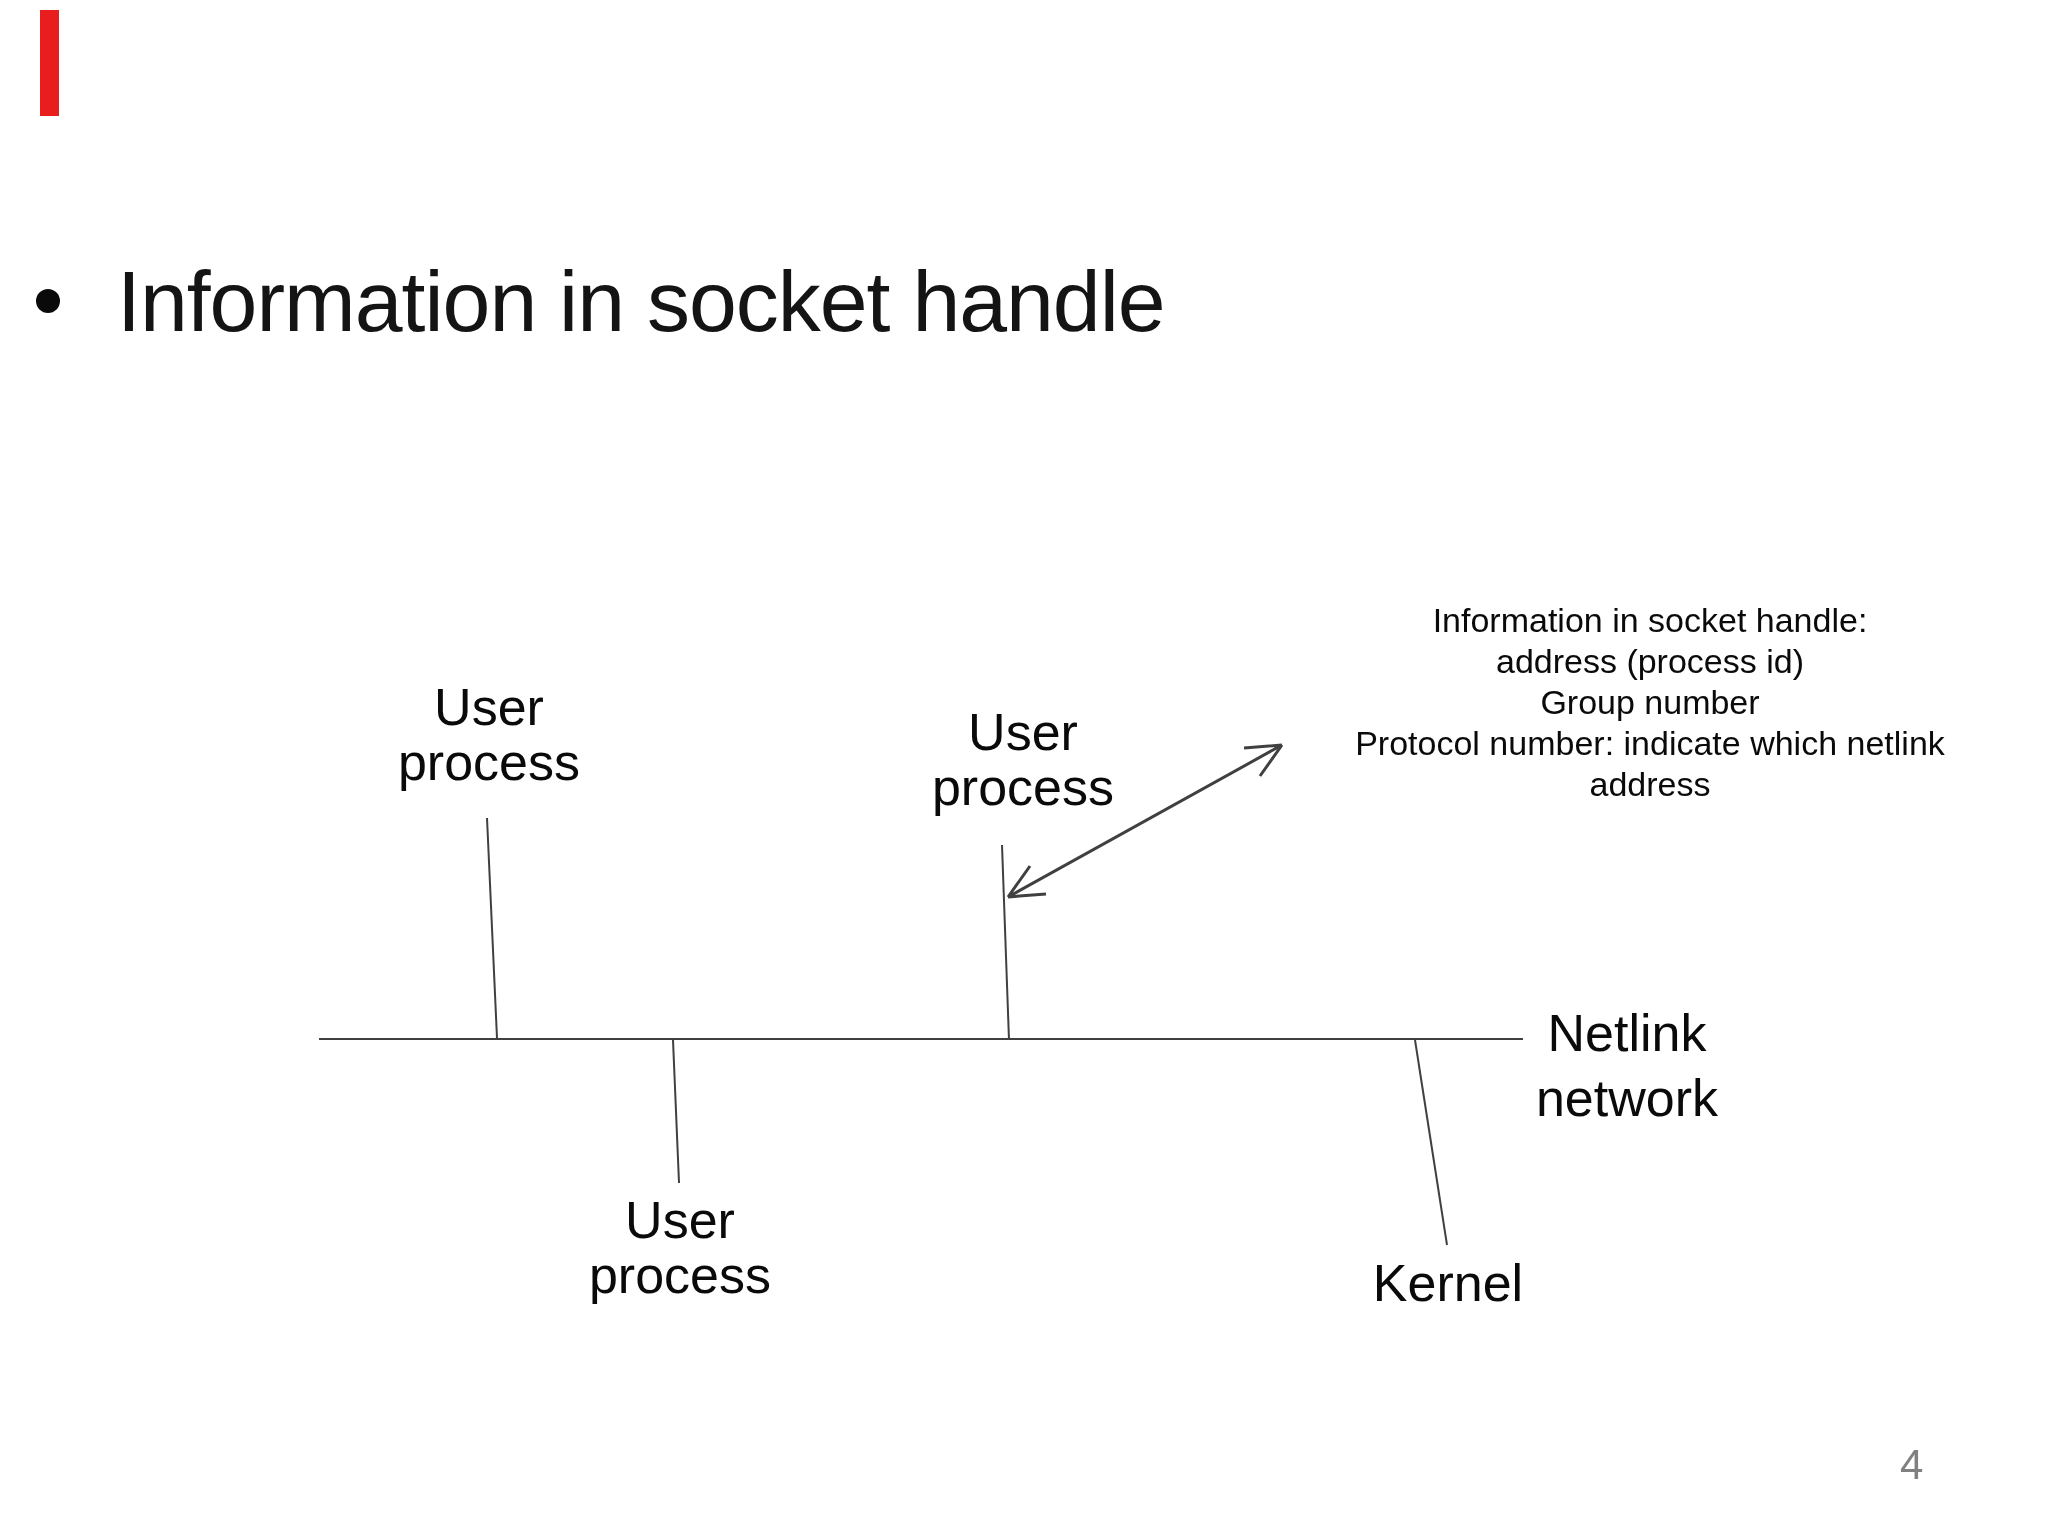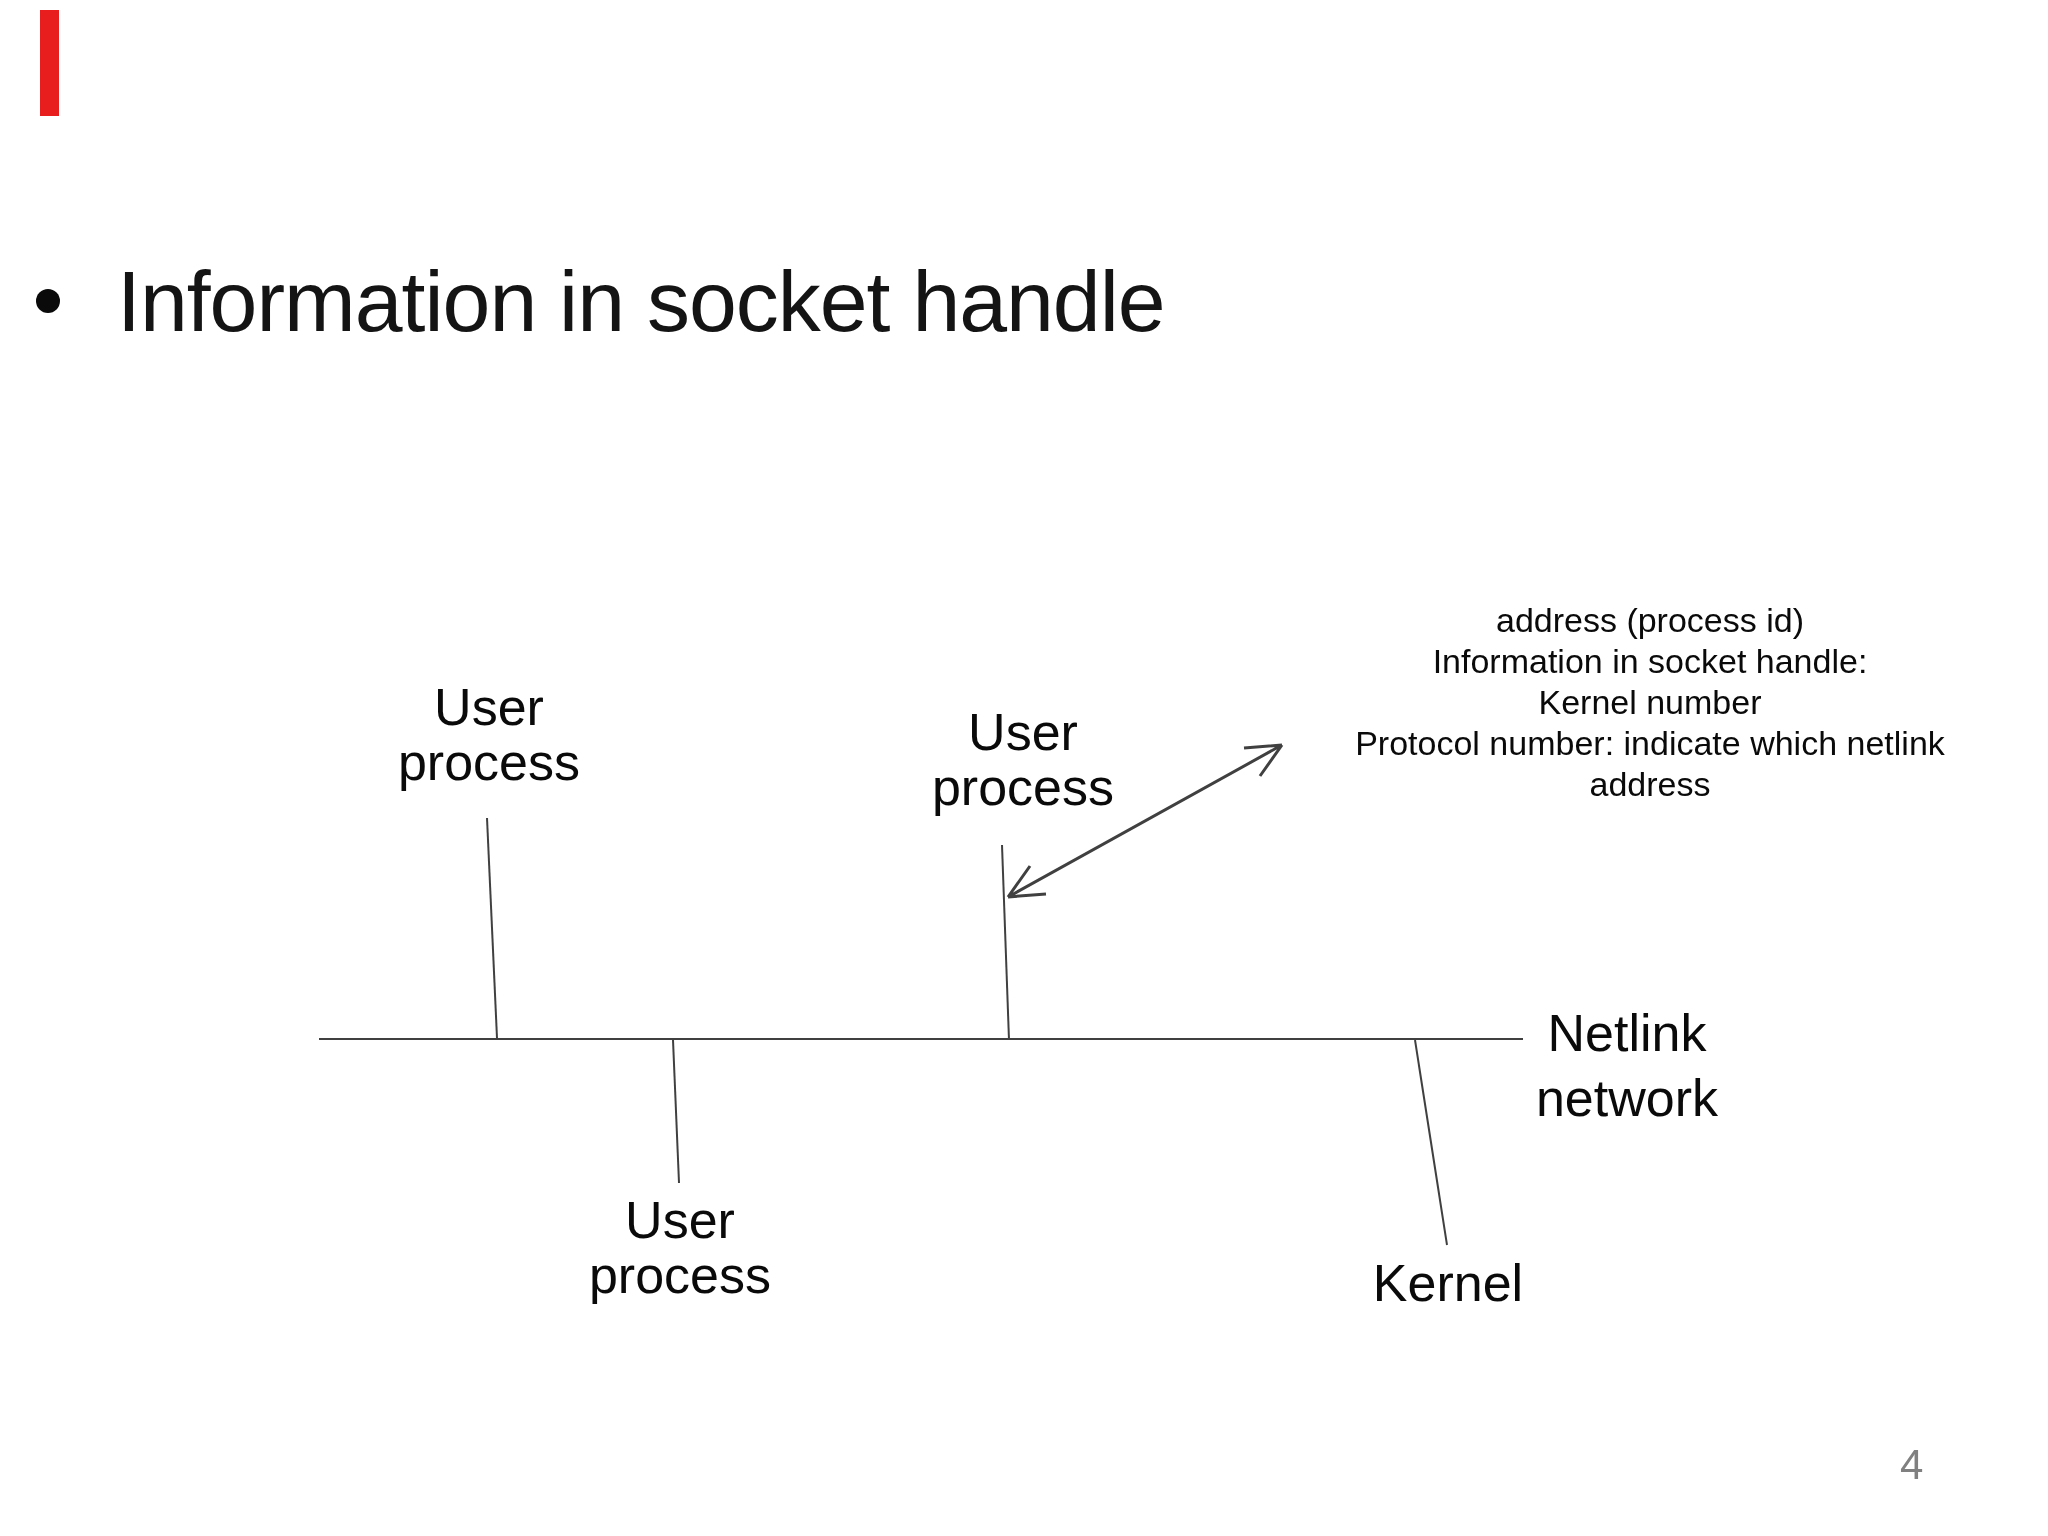--- a/index.html
+++ b/index.html
@@ -132,8 +132,8 @@
   <div class="dlabel kernel">Kernel</div>
 
   <div class="annotation">
+    <div>Information in socket handle:</div>
     <div>address (process id)</div>
-    <div>Information in socket handle:</div>
     <div>Kernel number</div>
     <div>Protocol number: indicate which netlink</div>
     <div>address</div>

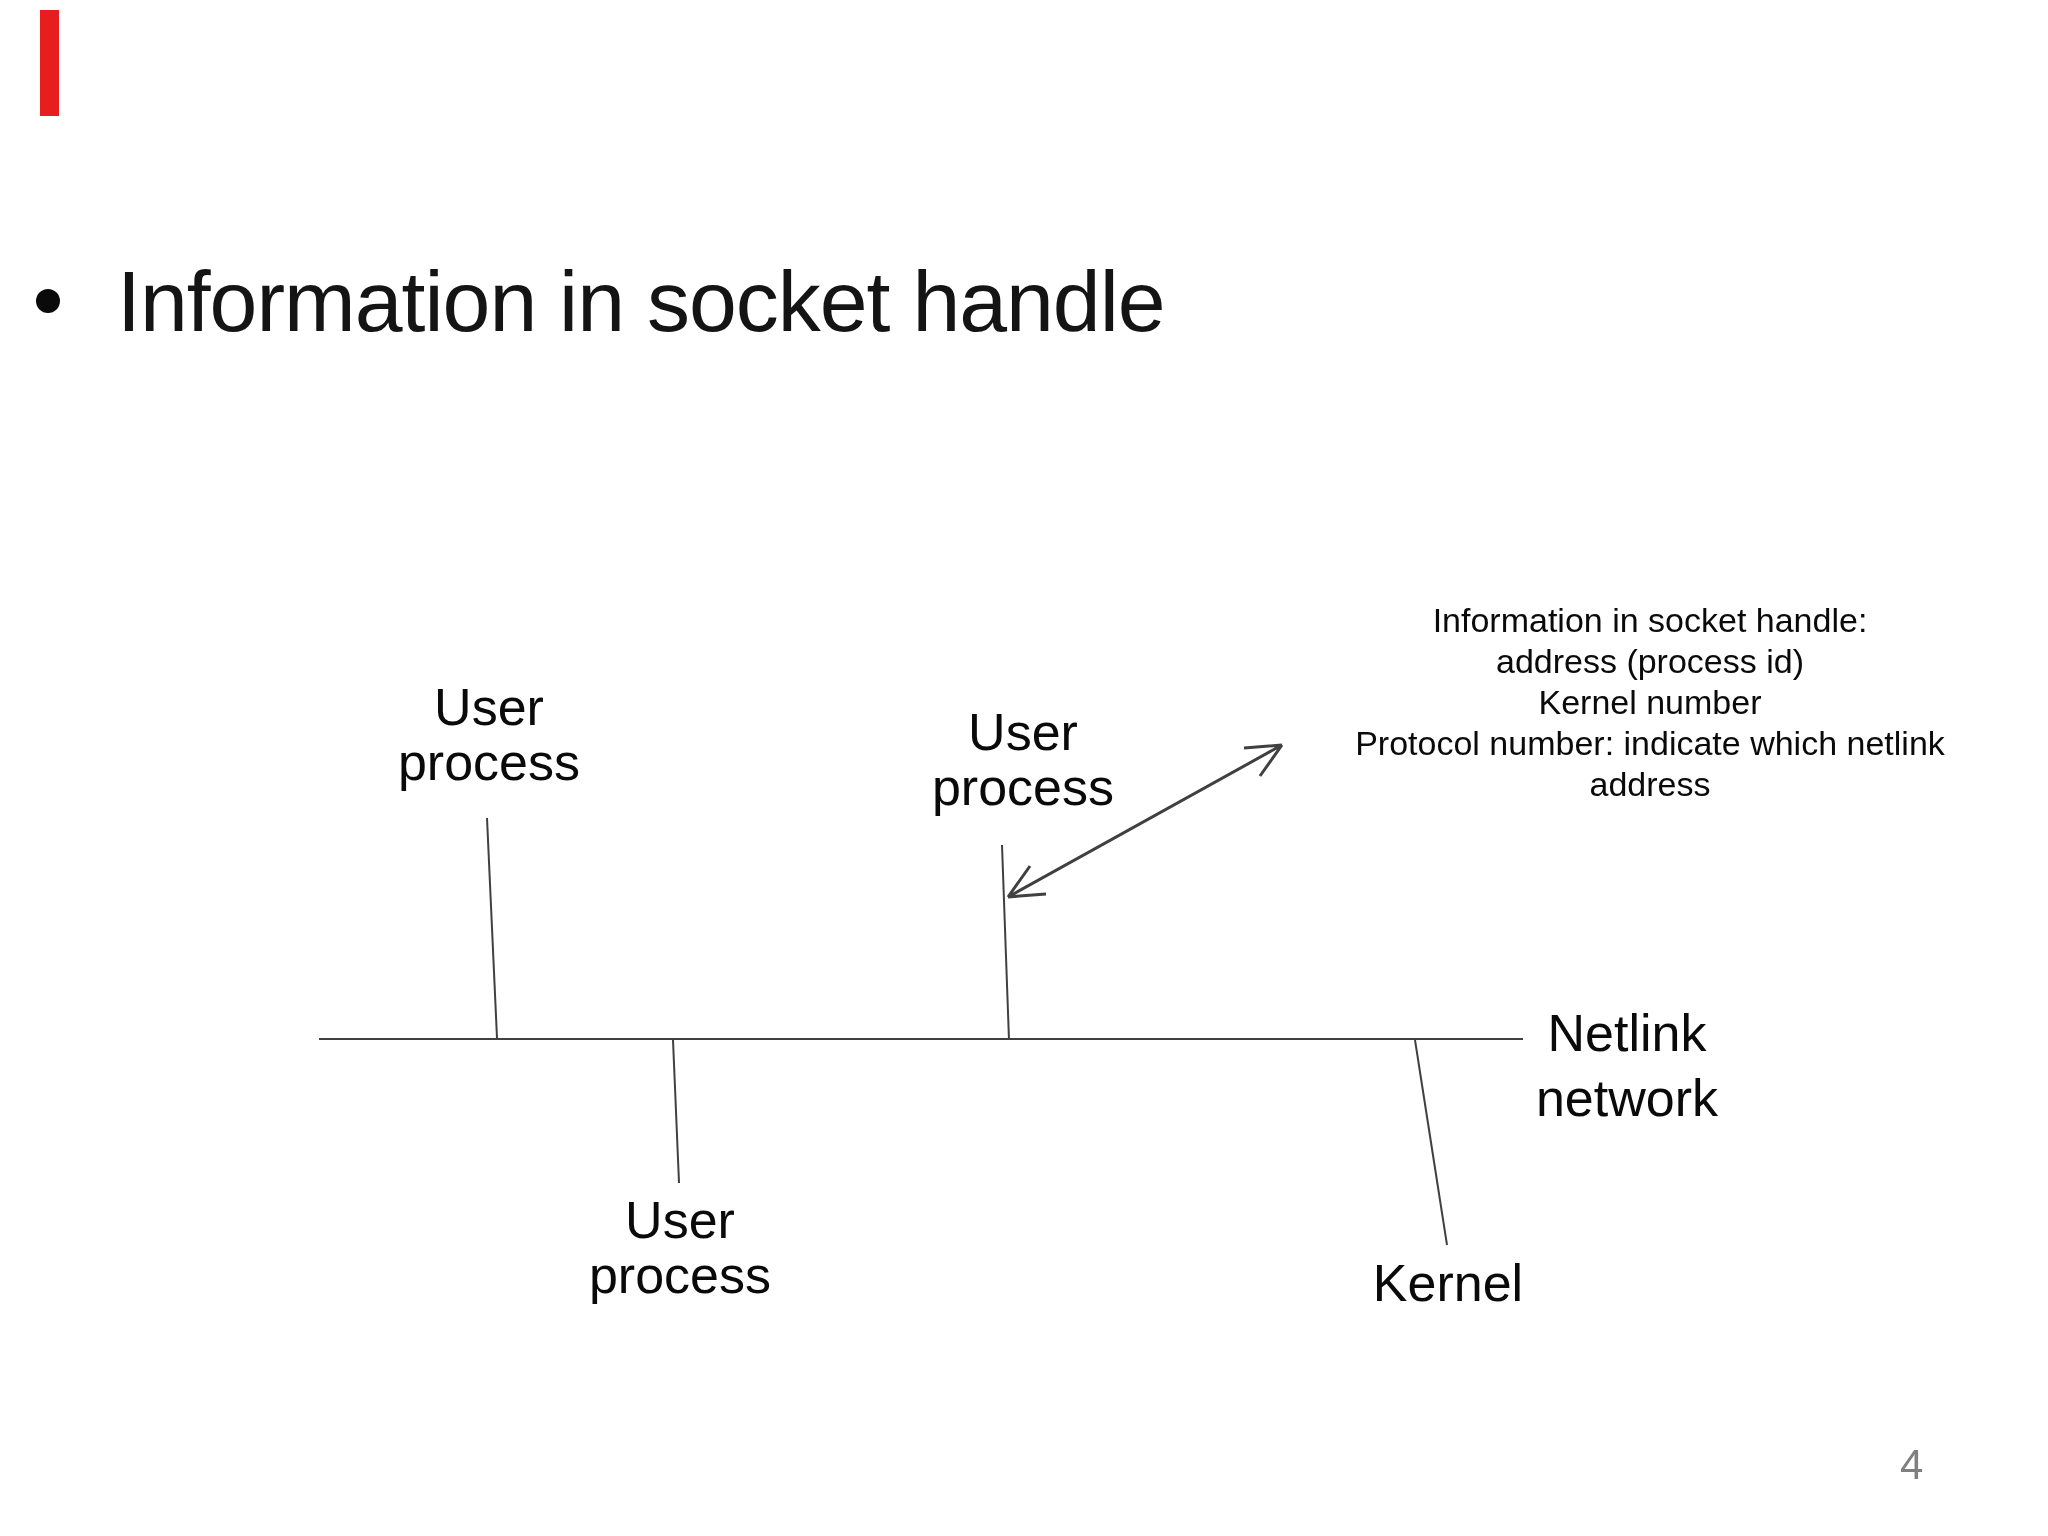--- a/index.html
+++ b/index.html
@@ -134,7 +134,7 @@
   <div class="annotation">
     <div>Information in socket handle:</div>
     <div>address (process id)</div>
-    <div>Kernel number</div>
+    <div>Group number</div>
     <div>Protocol number: indicate which netlink</div>
     <div>address</div>
   </div>

